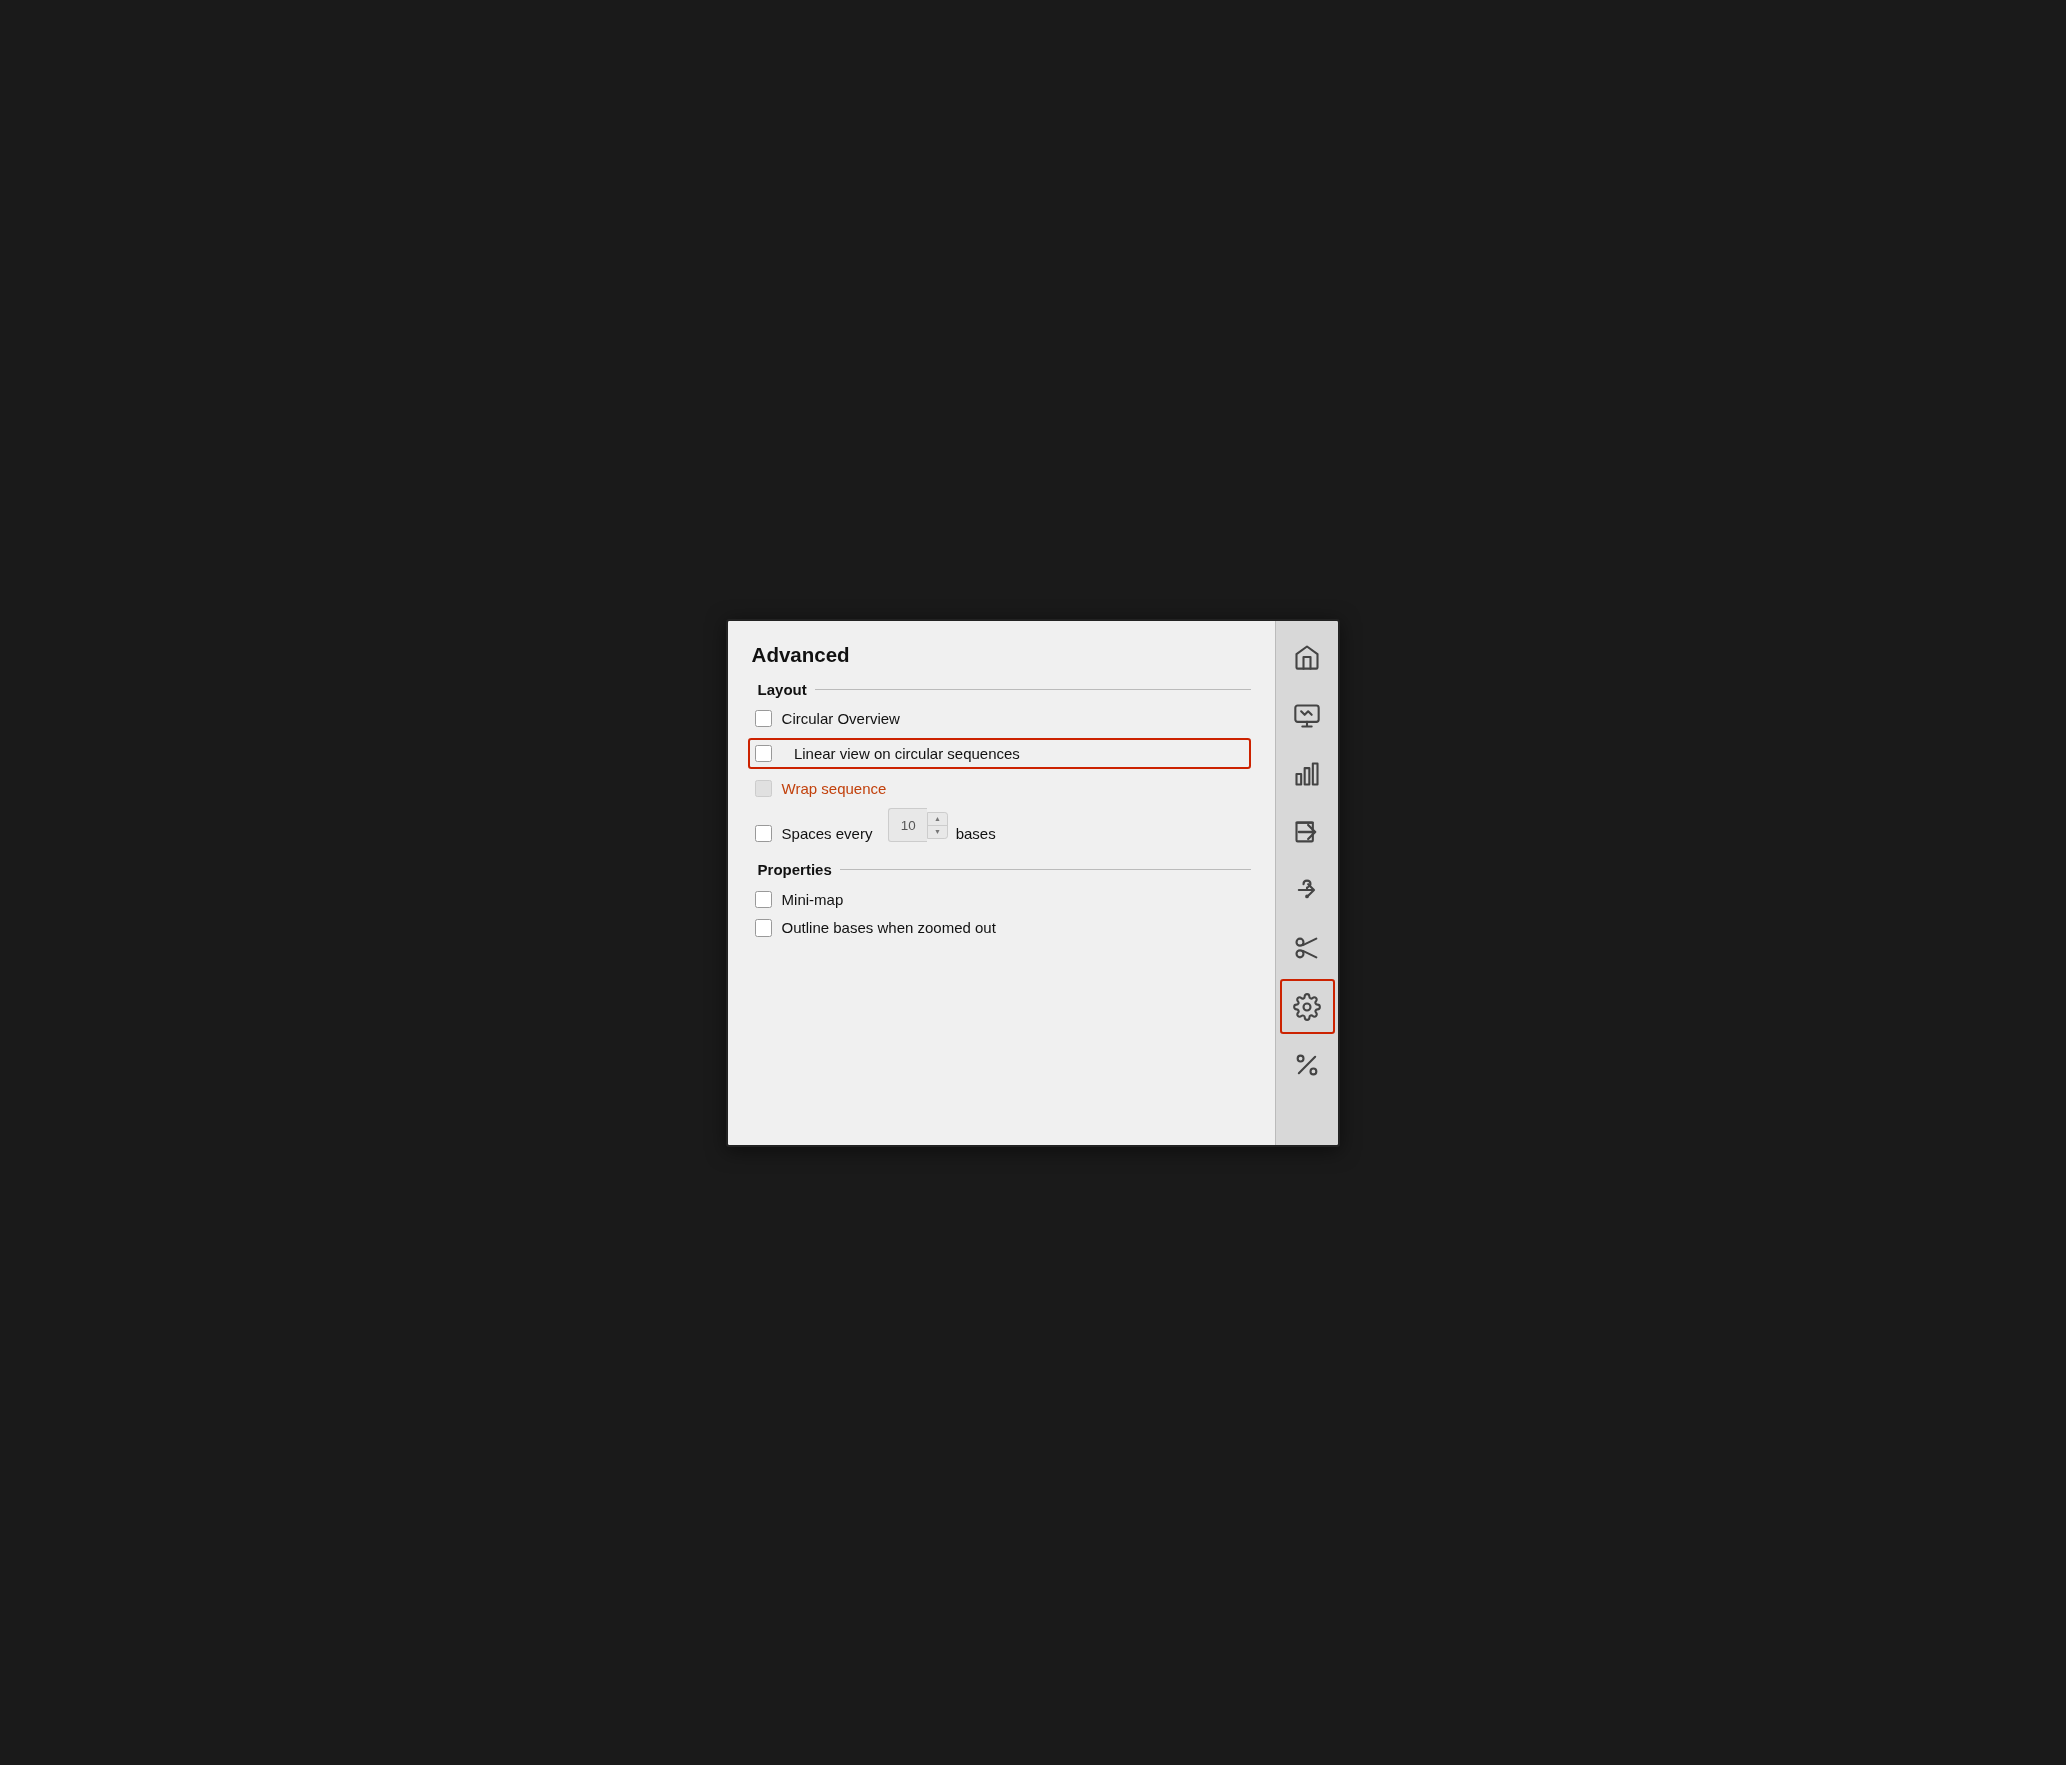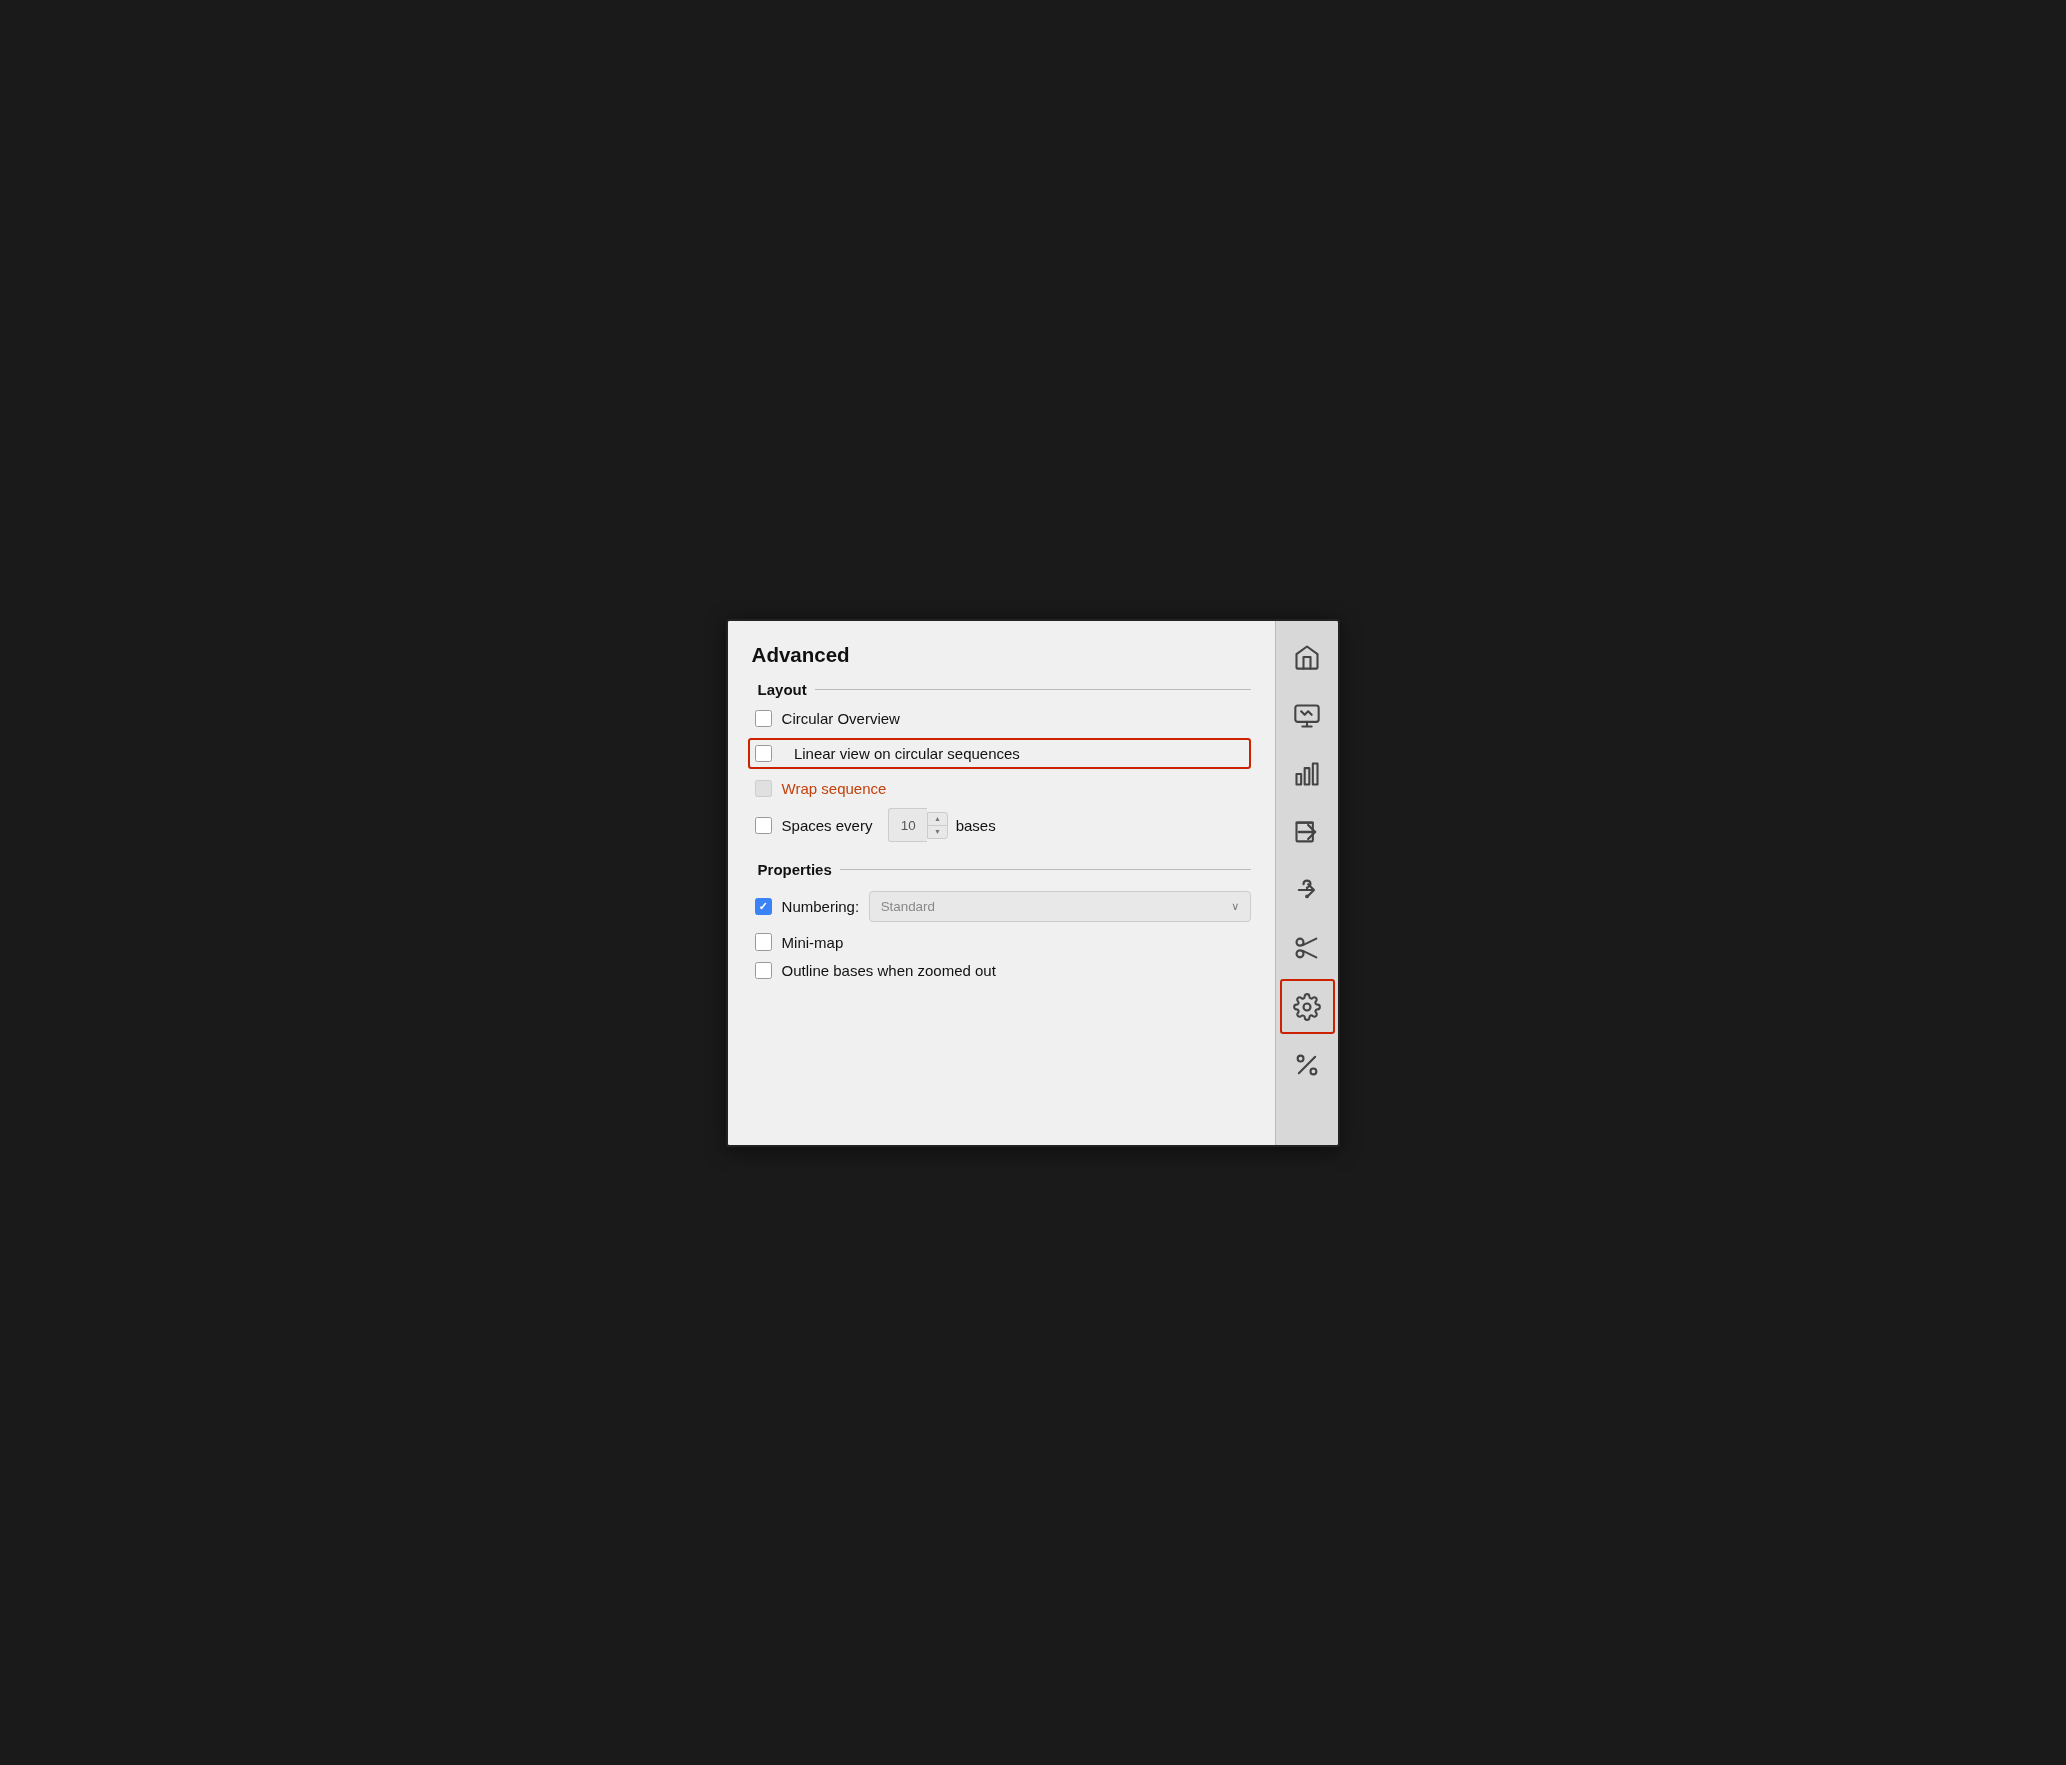--- a/index.html
+++ b/index.html
@@ -141,7 +141,7 @@
     
     .spaces-row {
       display: flex;
-      align-items: center;
+      align-items: flex-end;
       margin-bottom: 11px;
       padding-left: 3.2px;
     }

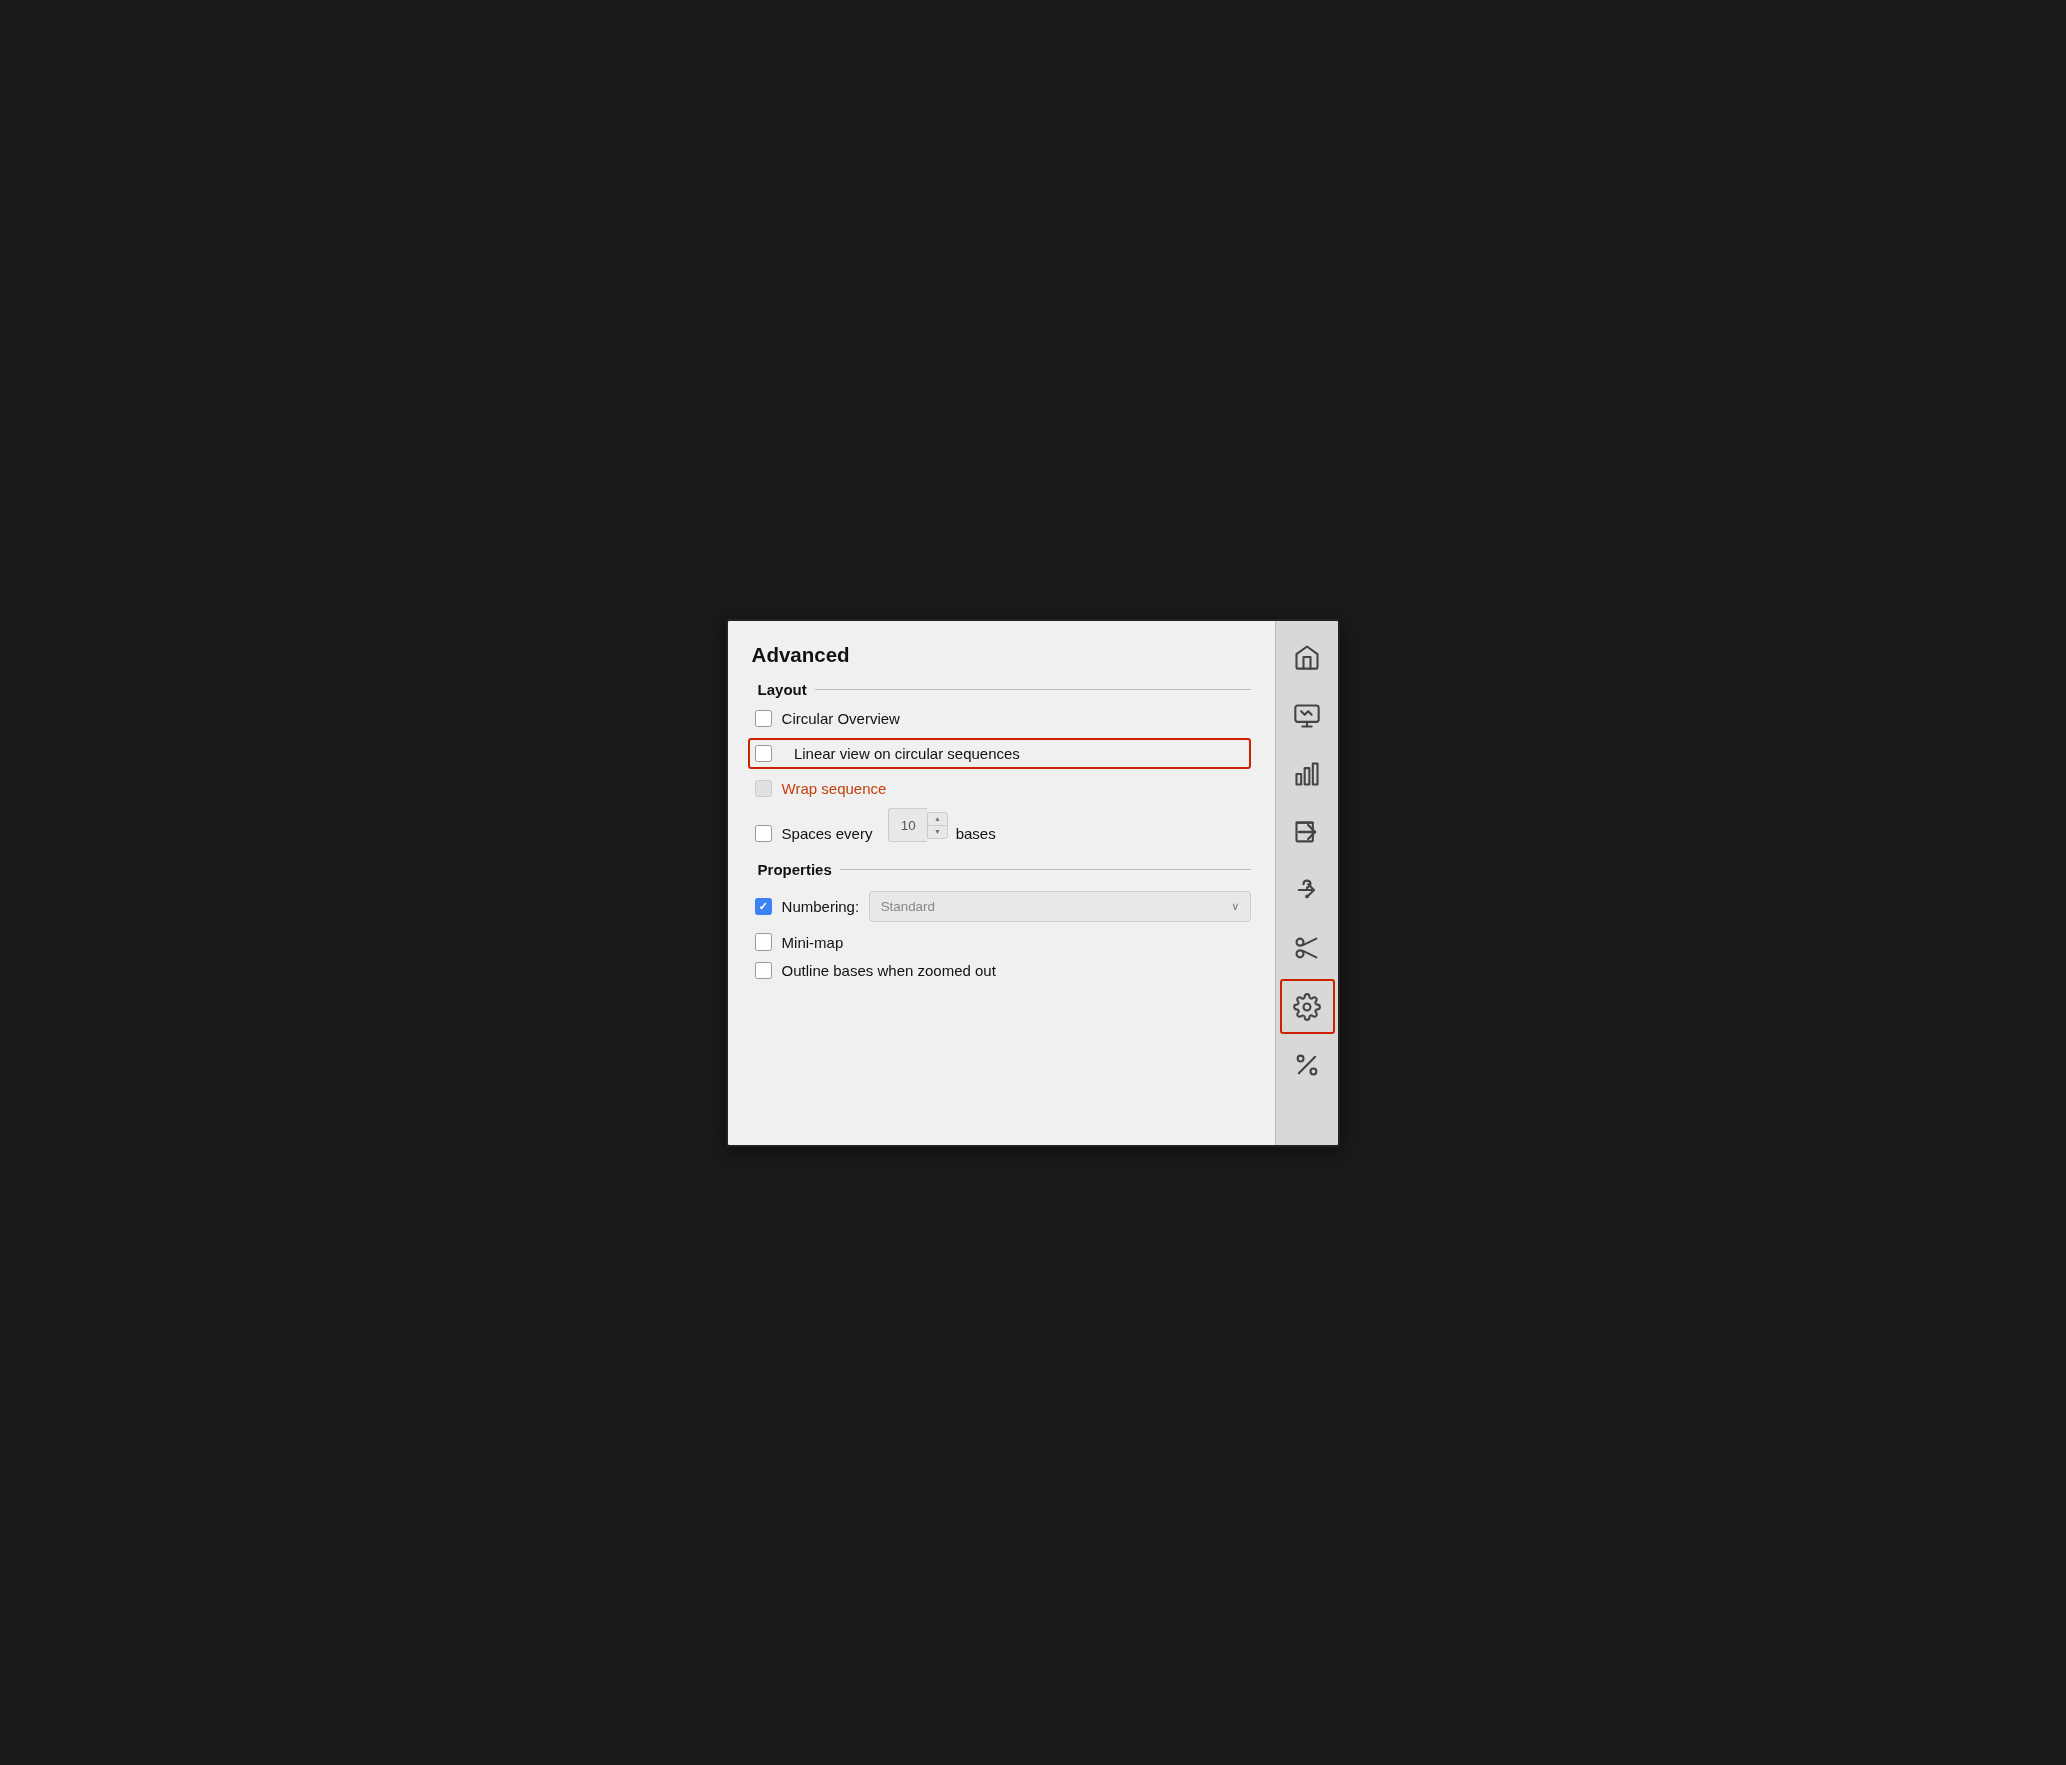--- a/index.html
+++ b/index.html
@@ -321,14 +321,6 @@
         <div class="section-line"></div>
       </div>
 
-      <div class="numbering-row">
-        <div class="checkbox checked"></div>
-        <span class="numbering-label">Numbering:</span>
-        <div class="dropdown">
-          <span class="dropdown-value">Standard</span>
-          <span class="dropdown-arrow">∨</span>
-        </div>
-      </div>
 
       <div class="checkbox-row">
         <div class="checkbox"></div>

